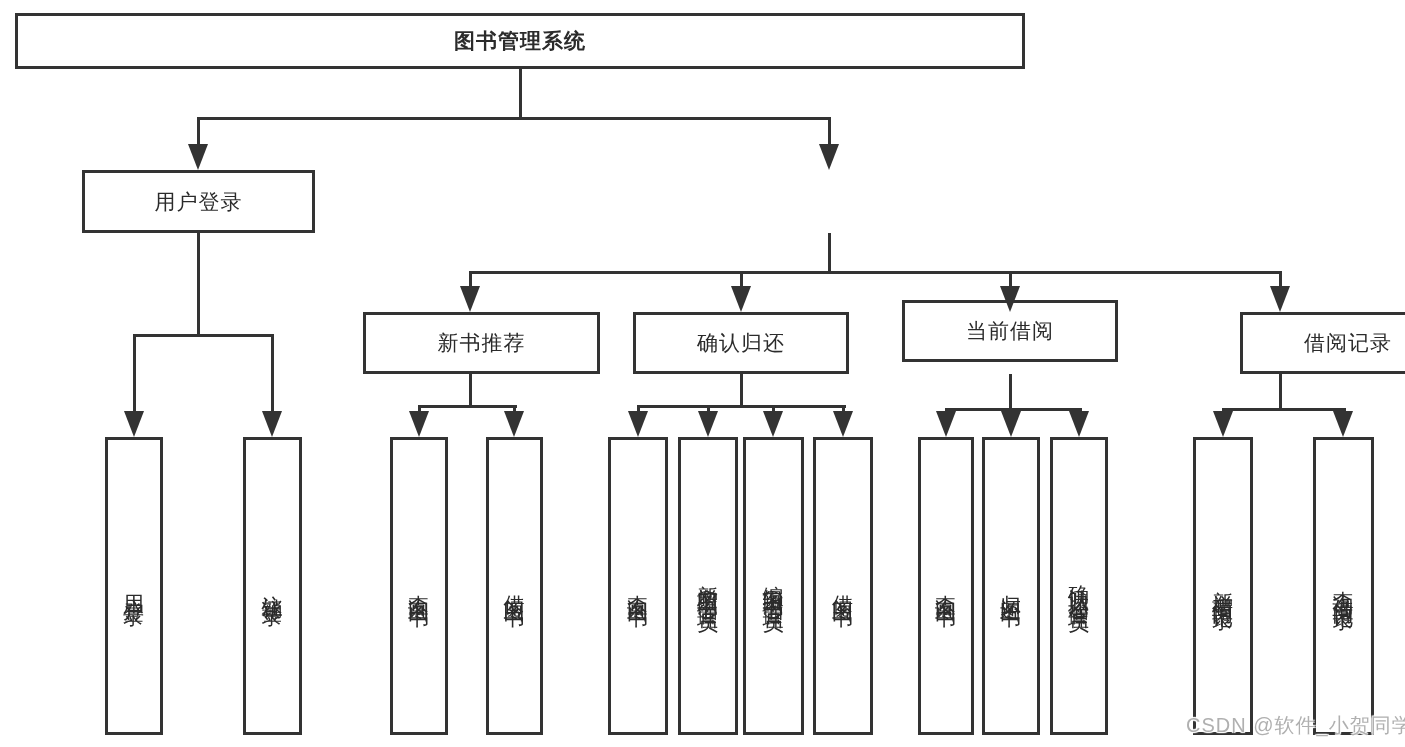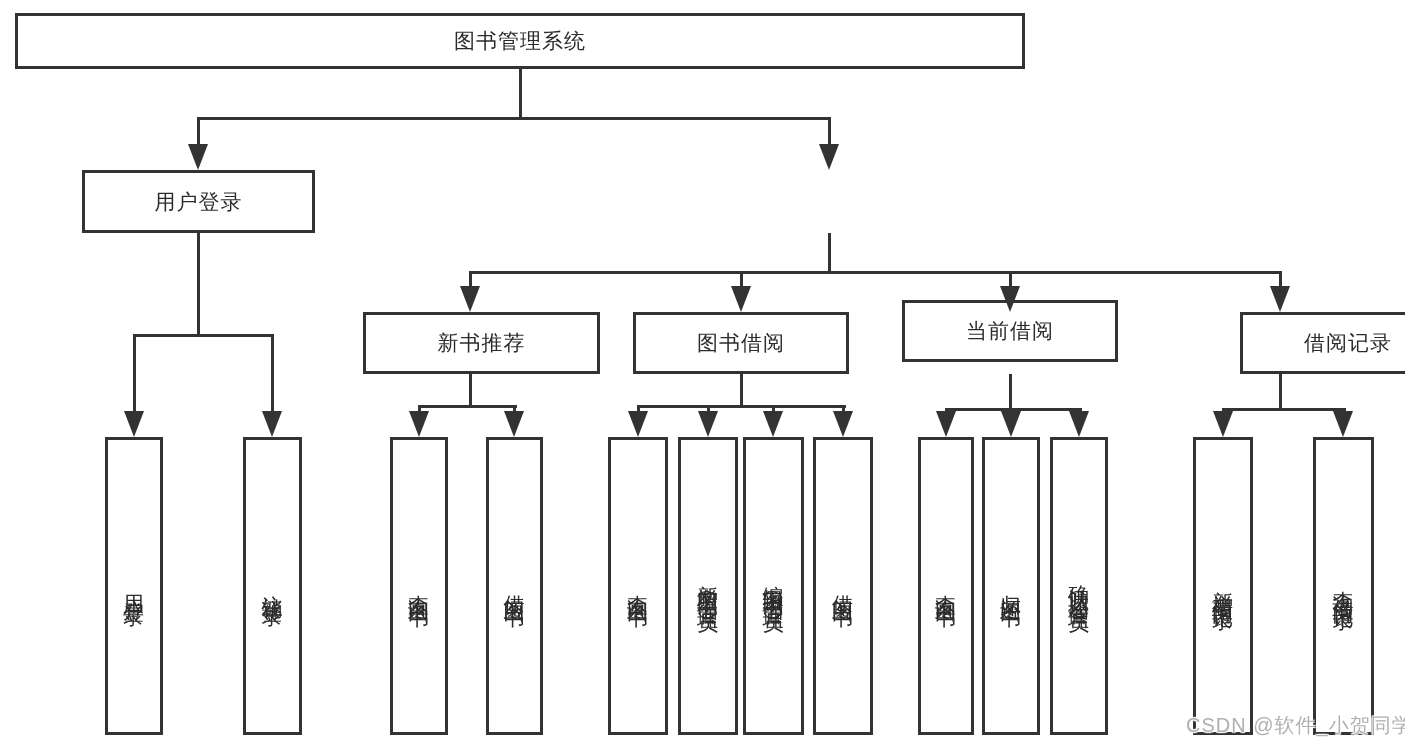--- a/index.html
+++ b/index.html
@@ -50,7 +50,7 @@
 
 <div class="canvas">
 
-  <div class="node header" style="left:15px;top:13px;width:1010px;height:56px;">
+  <div class="node header" style="left:15px;top:13px;width:1010px;height:56px;font-weight:bold;">
     <span>图书管理系统</span>
   </div>
 

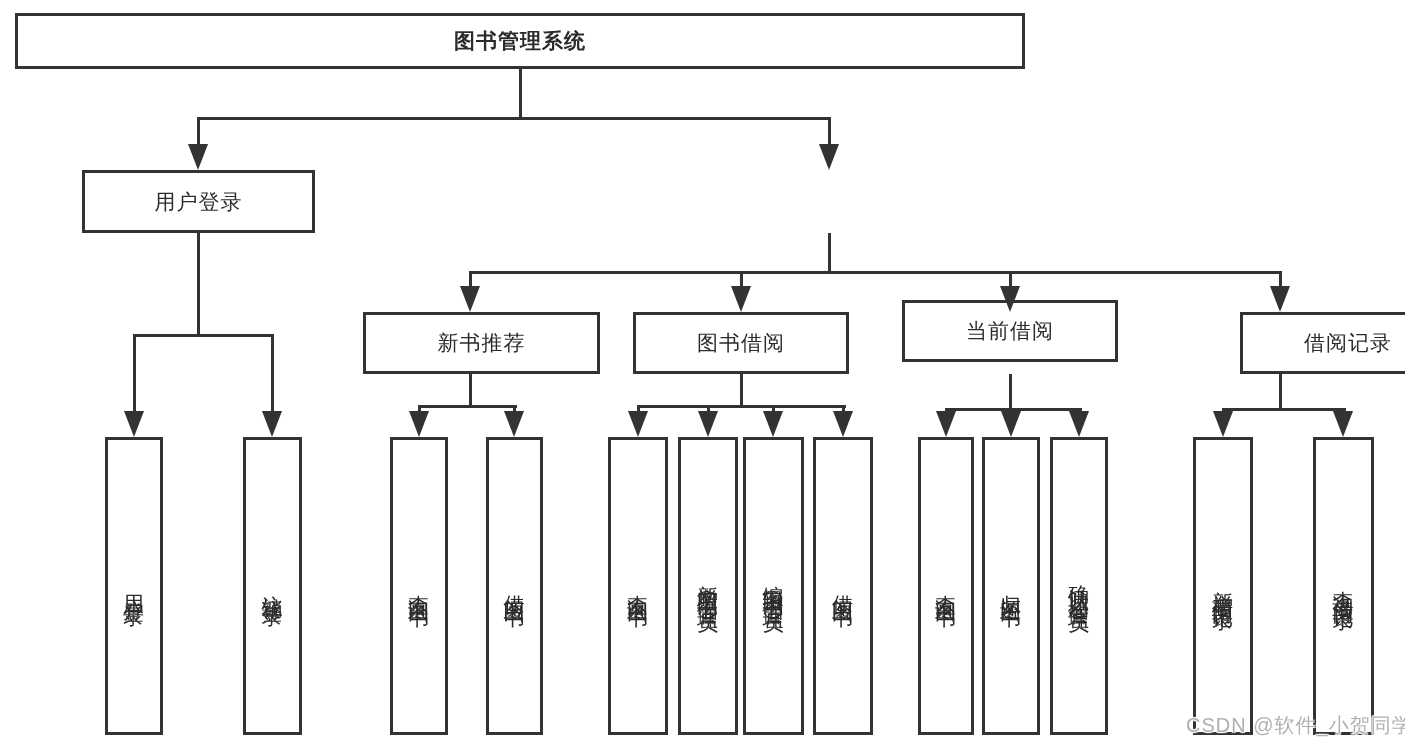--- a/index.html
+++ b/index.html
@@ -64,7 +64,7 @@
   </div>
 
   <div class="node header" style="left:633px;top:312px;width:216px;height:62px;">
-    <span>图书借阅</span>
+    <span>确认归还</span>
   </div>
 
   <div class="node header" style="left:902px;top:300px;width:216px;height:62px;justify-content:center;">

